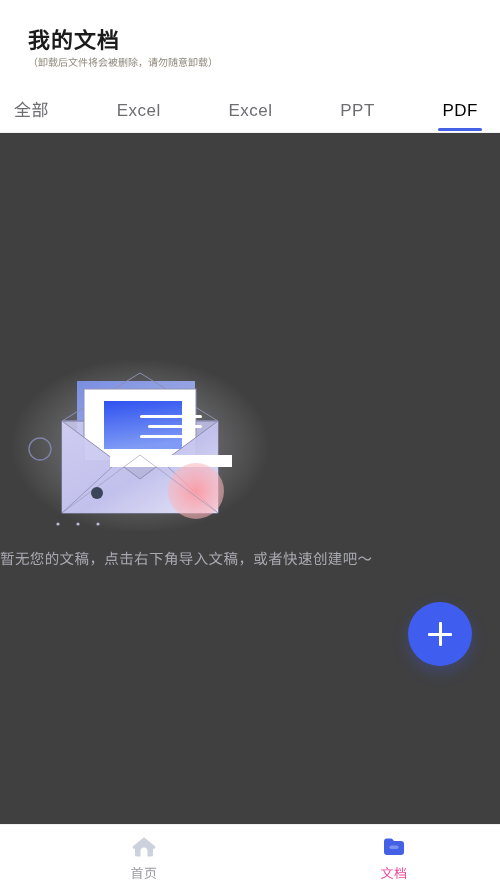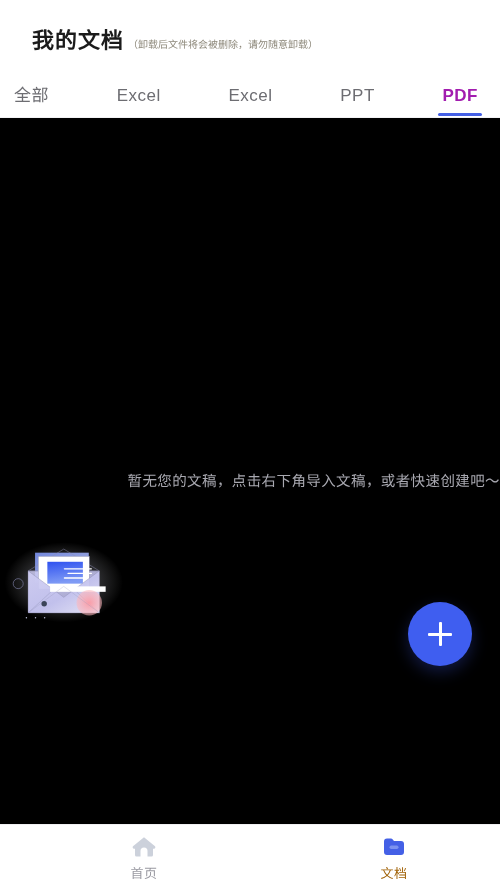--- a/index.html
+++ b/index.html
@@ -29,11 +29,12 @@
 
   
   .header {
-    padding: 22px 20px 12px 32px;
+    padding: 22px 20px 12px 24px;
     display: flex;
     align-items: baseline;
     flex-wrap: nowrap;
     background: #ffffff;
+    flex-direction: column;
   }
   .header-title {
     font-size: 22px;

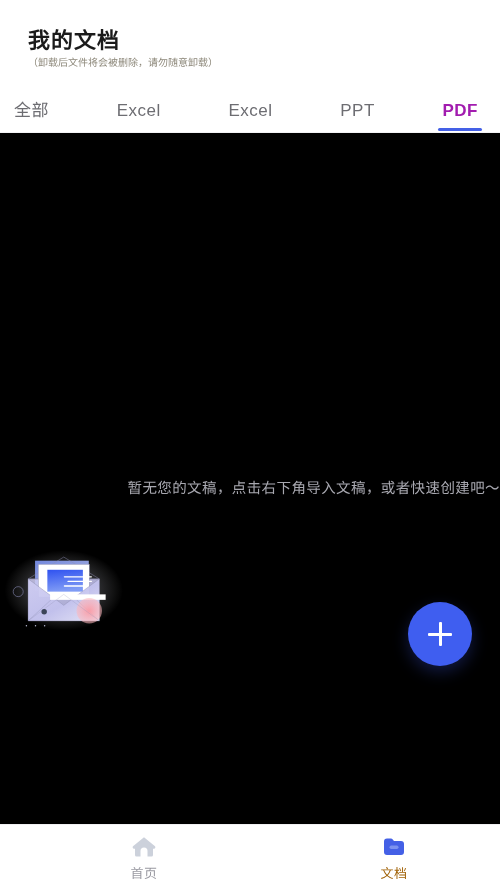--- a/index.html
+++ b/index.html
@@ -79,8 +79,8 @@
     font-weight: normal;
   }
   .tab.active {
-    color: #a21caf;
-    font-weight: bold;
+    color: #000000;
+    font-weight: normal;
   }
   .tab .underline {
     display: none;

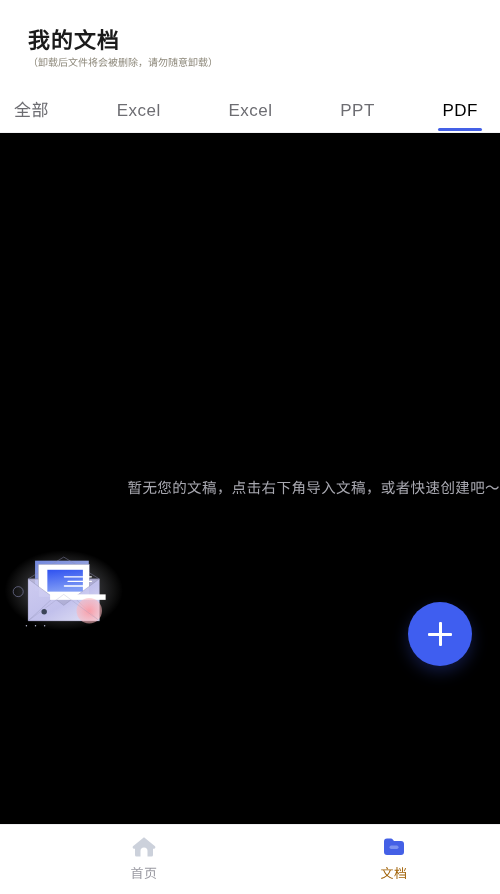--- a/index.html
+++ b/index.html
@@ -99,10 +99,10 @@
   .main {
     flex: 1;
     position: relative;
-    background: #000000;
-    display: flex;
-    flex-direction: row;
-    align-items: center;
+    background: #404040;
+    display: flex;
+    flex-direction: column;
+    align-items: flex-start;
   }
 
   .illus-wrap {

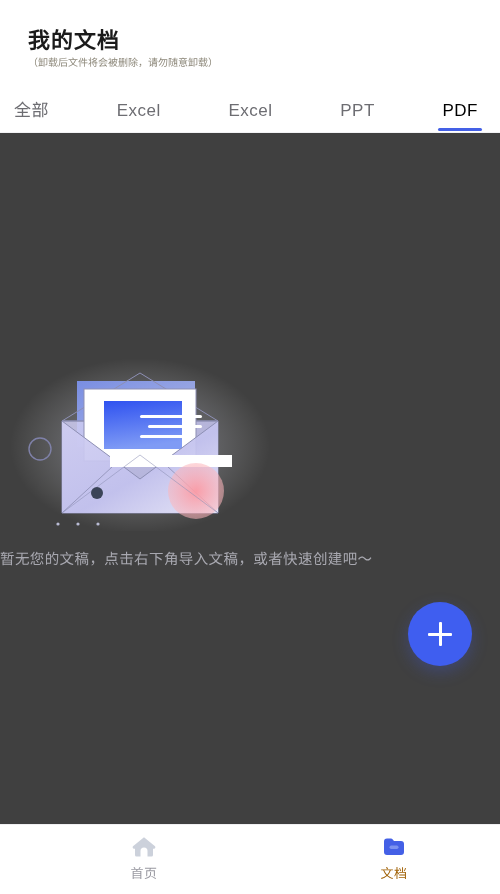--- a/index.html
+++ b/index.html
@@ -192,7 +192,7 @@
     color: #9a9aa2;
     letter-spacing: 0.5px;
   }
-  .nav-item.active .nav-label { color: #a16207; }
+  .nav-item.active .nav-label { color: #ec4899; }
 </style>
 </head>
 <body>

